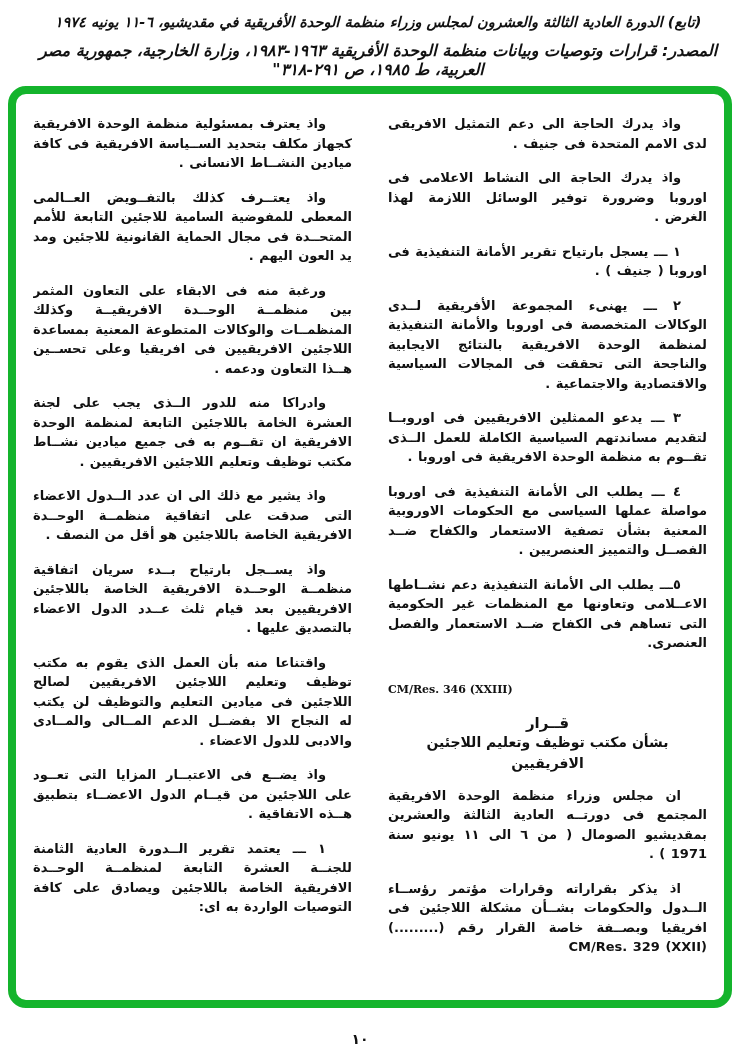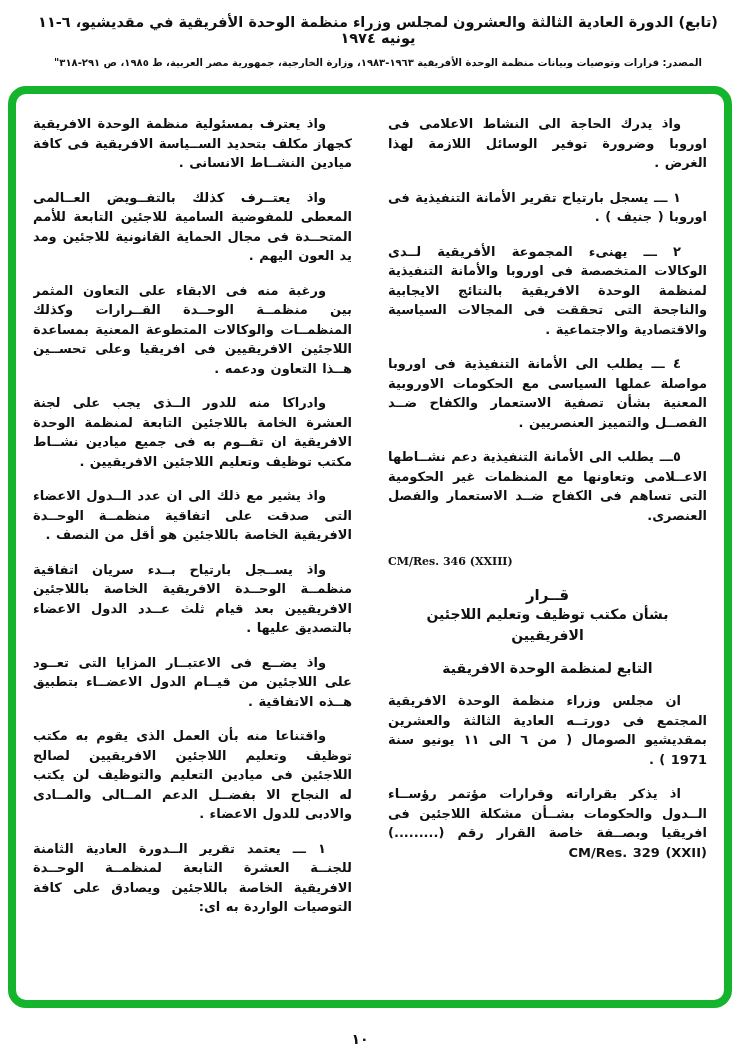--- a/index.html
+++ b/index.html
@@ -11,7 +11,7 @@
   }
   .page { position:relative; width:740px; height:1063px; overflow:hidden; background:#fff; }
 
-  .header { direction:rtl; text-align:center; padding:14px 20px 0 36px; }
+  .header { direction:rtl; text-align:center; padding:14px 20px 0 36px;font-style:italic; }
   .header-line1 { font-size:14.5px; font-weight:bold; letter-spacing:0; }
   .header-line2 { font-size:10px; font-weight:bold; margin-top:11px; }
 

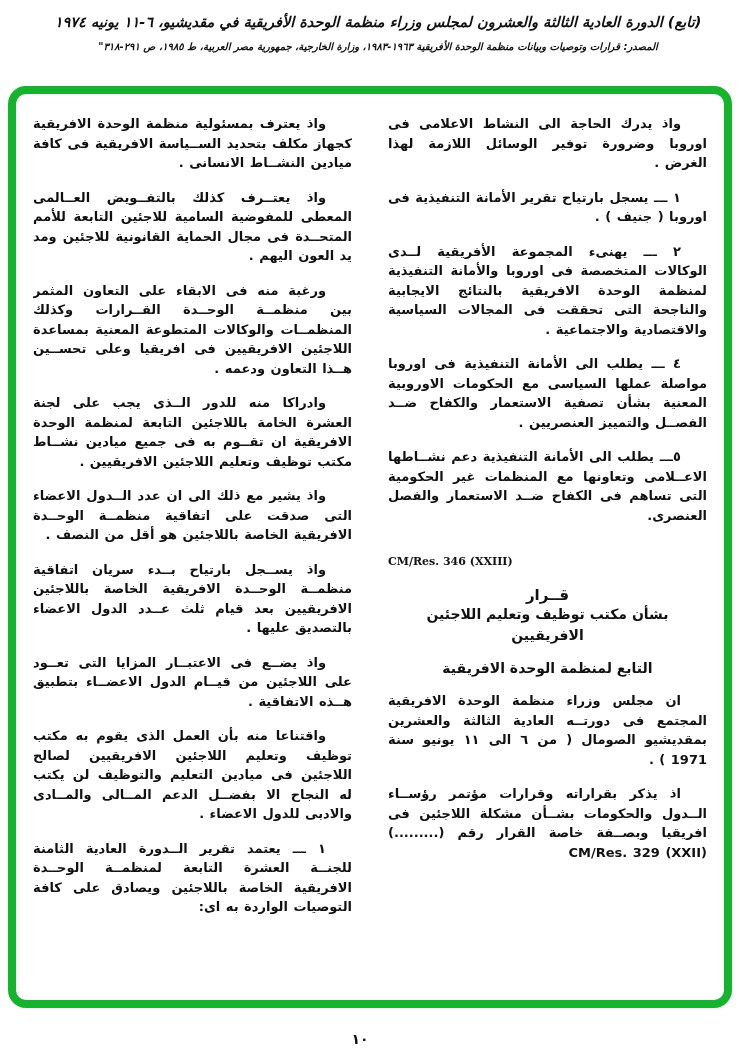--- a/index.html
+++ b/index.html
@@ -13,7 +13,7 @@
 
   .header { direction:rtl; text-align:center; padding:14px 20px 0 36px;font-style:italic; }
   .header-line1 { font-size:14.5px; font-weight:bold; letter-spacing:0; }
-  .header-line2 { font-size:10px; font-weight:bold; margin-top:11px; }
+  .header-line2 { font-size:16px; font-weight:bold; margin-top:11px; }
 
   .frame {
     position:absolute; left:8px; top:86px;

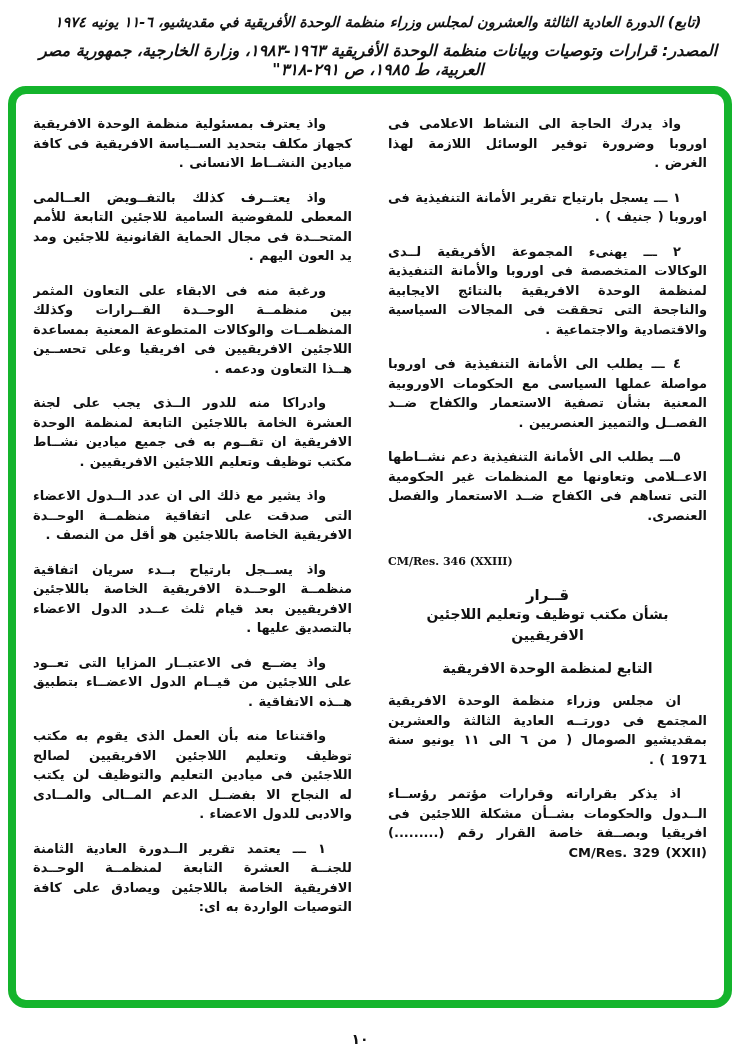--- a/index.html
+++ b/index.html
@@ -65,6 +65,7 @@
   <div class="frame" style="border-color: rgb(20, 180, 44);">
     <div class="columns">
       <div class="col">
+          <p class="para">واذ يدرك الحاجة الى دعم التمثيل الافريقى لدى الامم المتحدة فى جنيف .</p>
           <p class="para">واذ يدرك الحاجة الى النشاط الاعلامى فى اوروبا وضرورة توفير الوسائل اللازمة لهذا الغرض .</p>
           <p class="para">١ ـــ يسجل بارتياح تقرير الأمانة التنفيذية فى اوروبا ( جنيف ) .</p>
           <p class="para">٢ ـــ يهنىء المجموعة الأفريقية لــدى الوكالات المتخصصة فى اوروبا والأمانة التنفيذية لمنظمة الوحدة الافريقية بالنتائج الايجابية والناجحة التى تحققت فى المجالات السياسية والاقتصادية والاجتماعية .</p>

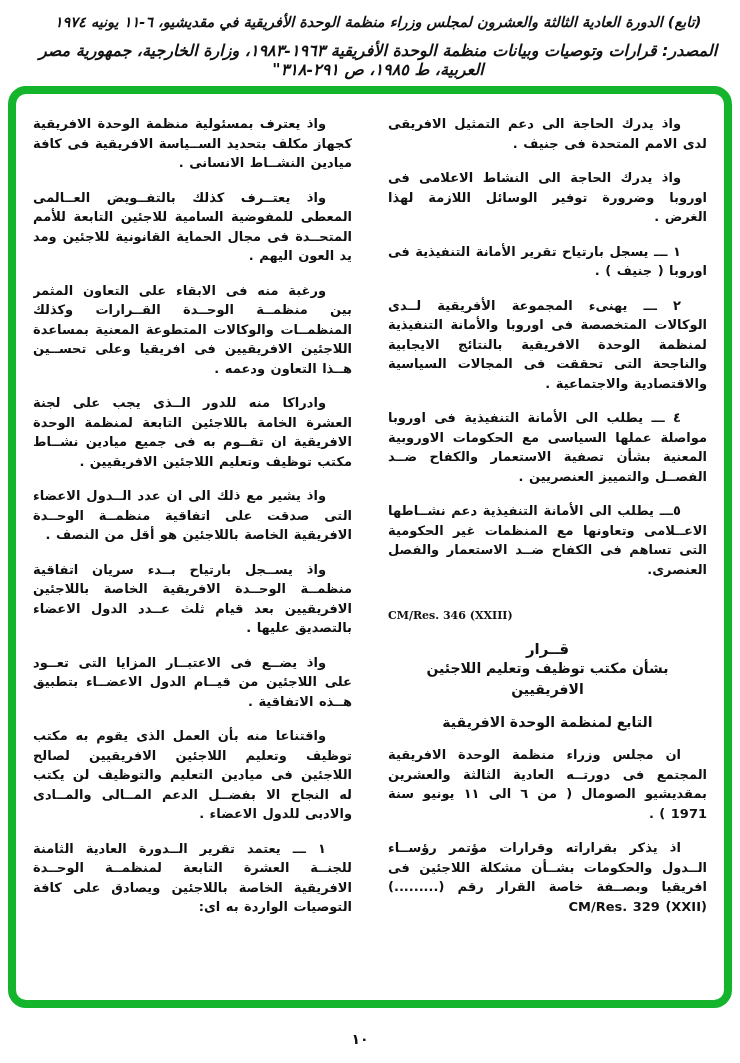--- a/index.html
+++ b/index.html
@@ -81,7 +81,7 @@
       <div class="col">
           <p class="para">واذ يعترف بمسئولية منظمة الوحدة الافريقية كجهاز مكلف بتحديد الســياسة الافريقية فى كافة ميادين النشــاط الانسانى .</p>
           <p class="para">واذ يعتــرف كذلك بالتفــويض العــالمى المعطى للمفوضية السامية للاجئين التابعة للأمم المتحــدة فى مجال الحماية القانونية للاجئين ومد يد العون اليهم .</p>
-          <p class="para">ورغبة منه فى الابقاء على التعاون المثمر بين منظمــة الوحــدة القــرارات وكذلك المنظمــات والوكالات المتطوعة المعنية بمساعدة اللاجئين الافريقيين فى افريقيا وعلى تحســين هــذا التعاون ودعمه .</p>
+          <p class="para">ورغبة منه فى الابقاء على التعاون المثمر بين منظمــة الوحــدة الافريقيــة وكذلك المنظمــات والوكالات المتطوعة المعنية بمساعدة اللاجئين الافريقيين فى افريقيا وعلى تحســين هــذا التعاون ودعمه .</p>
           <p class="para">وادراكا منه للدور الــذى يجب على لجنة العشرة الخامة باللاجئين التابعة لمنظمة الوحدة الافريقية ان تقــوم به فى جميع ميادين نشــاط مكتب توظيف وتعليم اللاجئين الافريقيين .</p>
           <p class="para">واذ يشير مع ذلك الى ان عدد الــدول الاعضاء التى صدقت على اتفاقية منظمــة الوحــدة الافريقية الخاصة باللاجئين هو أقل من النصف .</p>
           <p class="para">واذ يســجل بارتياح بــدء سريان اتفاقية منظمــة الوحــدة الافريقية الخاصة باللاجئين الافريقيين بعد قيام ثلث عــدد الدول الاعضاء بالتصديق عليها .</p>

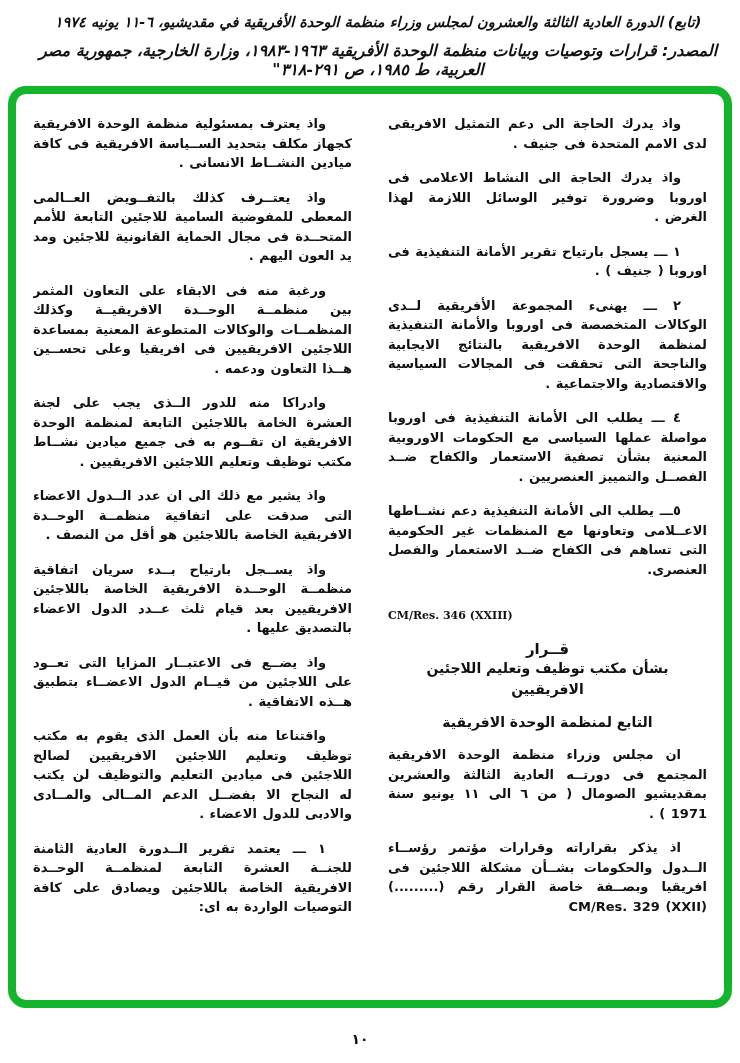--- a/index.html
+++ b/index.html
@@ -69,6 +69,7 @@
           <p class="para">واذ يدرك الحاجة الى النشاط الاعلامى فى اوروبا وضرورة توفير الوسائل اللازمة لهذا الغرض .</p>
           <p class="para">١ ـــ يسجل بارتياح تقرير الأمانة التنفيذية فى اوروبا ( جنيف ) .</p>
           <p class="para">٢ ـــ يهنىء المجموعة الأفريقية لــدى الوكالات المتخصصة فى اوروبا والأمانة التنفيذية لمنظمة الوحدة الافريقية بالنتائج الايجابية والناجحة التى تحققت فى المجالات السياسية والاقتصادية والاجتماعية .</p>
+          <p class="para">٣ ـــ يدعو الممثلين الافريقيين فى اوروبــا لتقديم مساندتهم السياسية الكاملة للعمل الــذى تقــوم به منظمة الوحدة الافريقية فى اوروبا .</p>
           <p class="para">٤ ـــ يطلب الى الأمانة التنفيذية فى اوروبا مواصلة عملها السياسى مع الحكومات الاوروبية المعنية بشأن تصفية الاستعمار والكفاح ضــد الفصــل والتمييز العنصريين .</p>
           <p class="para">٥ـــ يطلب الى الأمانة التنفيذية دعم نشــاطها الاعــلامى وتعاونها مع المنظمات غير الحكومية التى تساهم فى الكفاح ضــد الاستعمار والفصل العنصرى.</p>
           <p class="latin">CM/Res. 346 (XXIII)</p>

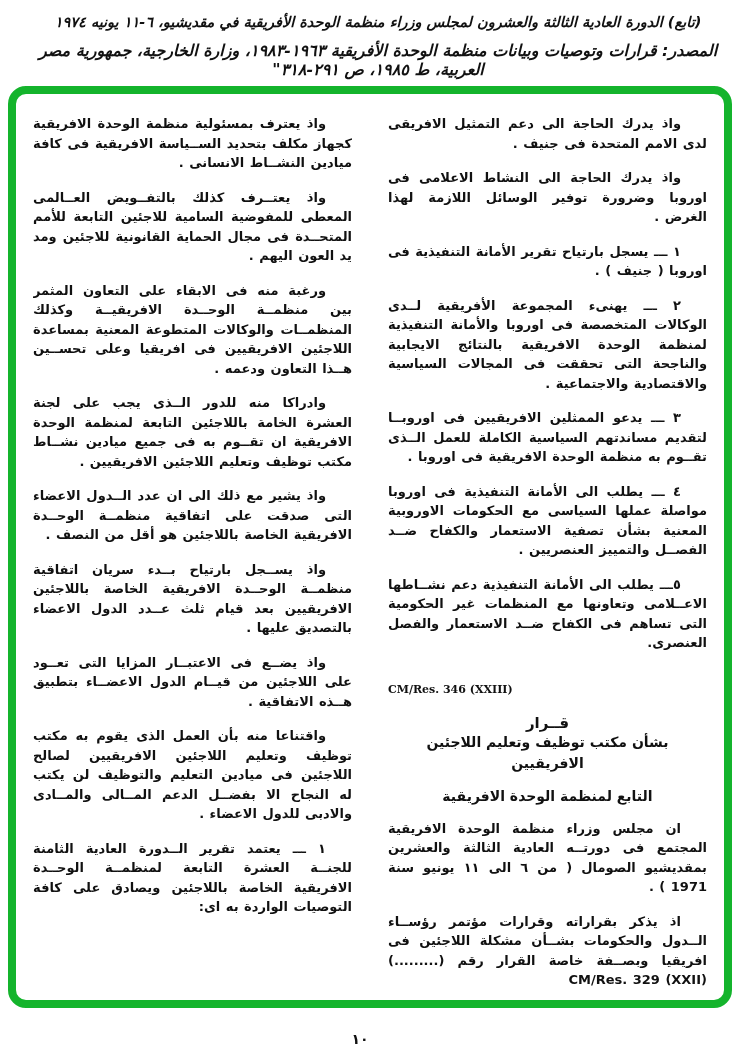--- a/index.html
+++ b/index.html
@@ -86,8 +86,8 @@
           <p class="para">وادراكا منه للدور الــذى يجب على لجنة العشرة الخامة باللاجئين التابعة لمنظمة الوحدة الافريقية ان تقــوم به فى جميع ميادين نشــاط مكتب توظيف وتعليم اللاجئين الافريقيين .</p>
           <p class="para">واذ يشير مع ذلك الى ان عدد الــدول الاعضاء التى صدقت على اتفاقية منظمــة الوحــدة الافريقية الخاصة باللاجئين هو أقل من النصف .</p>
           <p class="para">واذ يســجل بارتياح بــدء سريان اتفاقية منظمــة الوحــدة الافريقية الخاصة باللاجئين الافريقيين بعد قيام ثلث عــدد الدول الاعضاء بالتصديق عليها .</p>
+          <p class="para">واقتناعا منه بأن العمل الذى يقوم به مكتب توظيف وتعليم اللاجئين الافريقيين لصالح اللاجئين فى ميادين التعليم والتوظيف لن يكتب له النجاح الا بفضــل الدعم المــالى والمــادى والادبى للدول الاعضاء .</p>
           <p class="para">واذ يضــع فى الاعتبــار المزايا التى تعــود على اللاجئين من قيــام الدول الاعضــاء بتطبيق هــذه الاتفاقية .</p>
-          <p class="para">واقتناعا منه بأن العمل الذى يقوم به مكتب توظيف وتعليم اللاجئين الافريقيين لصالح اللاجئين فى ميادين التعليم والتوظيف لن يكتب له النجاح الا بفضــل الدعم المــالى والمــادى والادبى للدول الاعضاء .</p>
           <p class="para">١ ـــ يعتمد تقرير الــدورة العادية الثامنة للجنــة العشرة التابعة لمنظمــة الوحــدة الافريقية الخاصة باللاجئين ويصادق على كافة التوصيات الواردة به اى:</p>
         </div>
     </div>

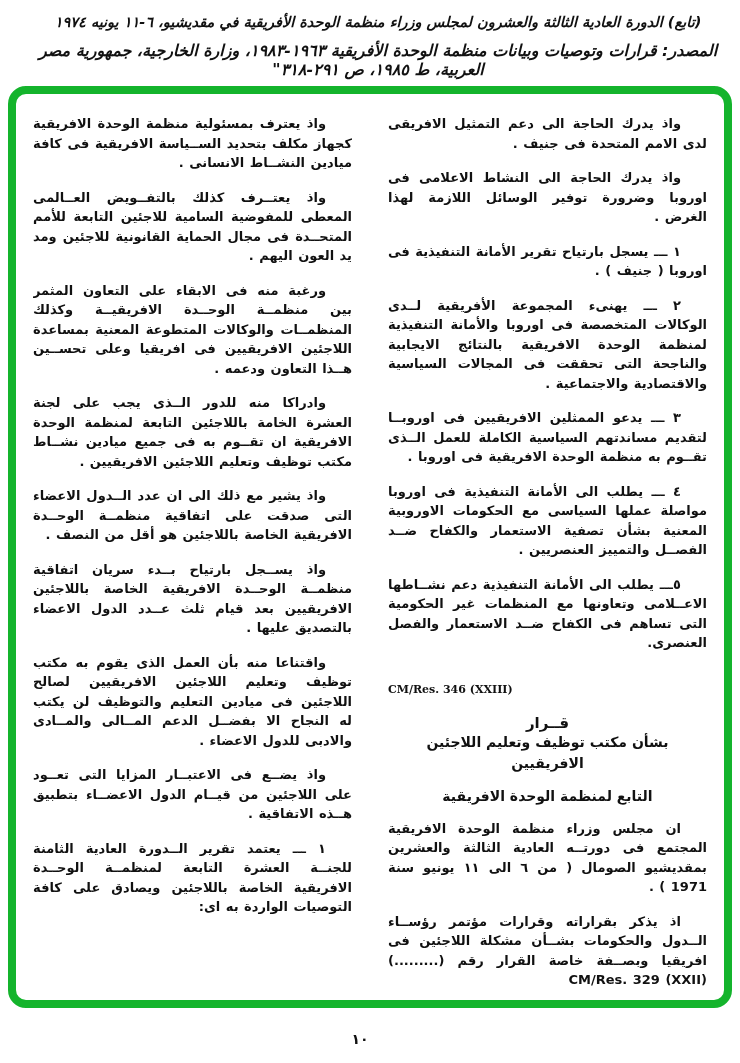--- a/index.html
+++ b/index.html
@@ -75,7 +75,6 @@
           <p class="latin">CM/Res. 346 (XXIII)</p>
           <p class="title">قــرار</p>
           <p class="subtitle">بشأن مكتب توظيف وتعليم اللاجئين الافريقيين</p>
-          <p class="subtitle">التابع لمنظمة الوحدة الافريقية</p>
           <p class="para">ان مجلس وزراء منظمة الوحدة الافريقية المجتمع فى دورتــه العادية الثالثة والعشرين بمقديشيو الصومال ( من ٦ الى ١١ يونيو سنة 1971 ) .</p>
           <p class="para">اذ يذكر بقراراته وقرارات مؤتمر رؤســاء الــدول والحكومات بشــأن مشكلة اللاجئين فى افريقيا وبصــفة خاصة القرار رقم (.........) CM/Res. 329 (XXII)</p>
         </div>

